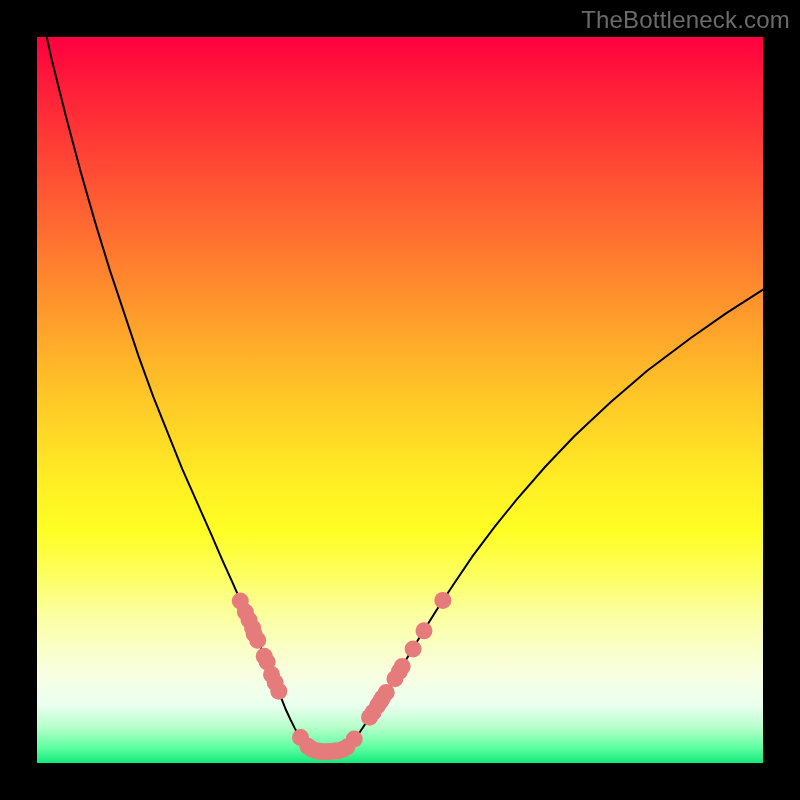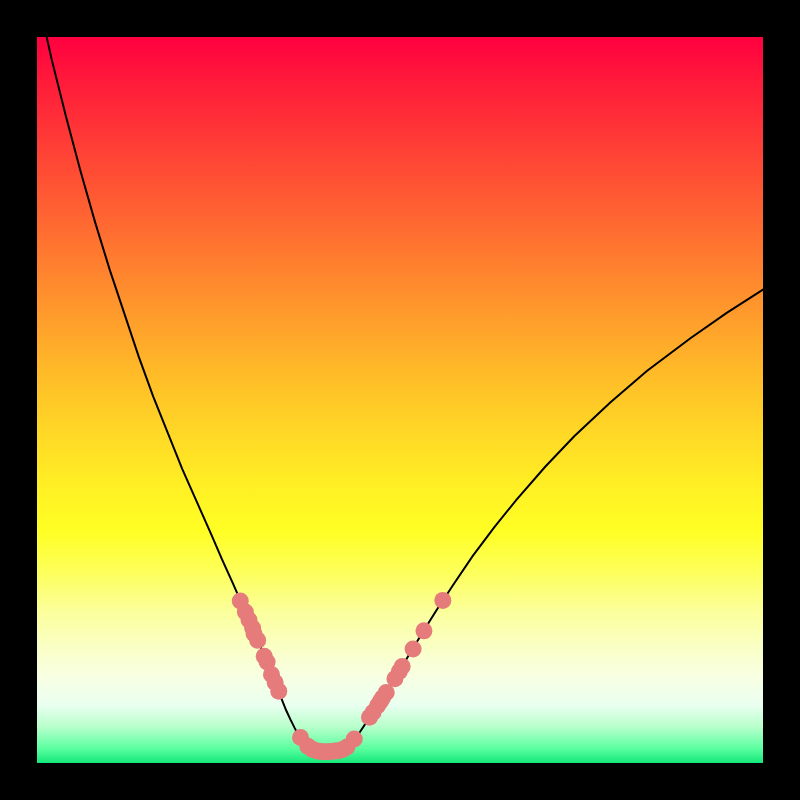--- a/index.html
+++ b/index.html
@@ -80,6 +80,7 @@
 <body>
 
 <div class="frame">
+  <div class="watermark">TheBottleneck.com</div>
 
   <div class="plot-area">
     <svg class="curves" viewBox="0 0 726 726" preserveAspectRatio="none">

